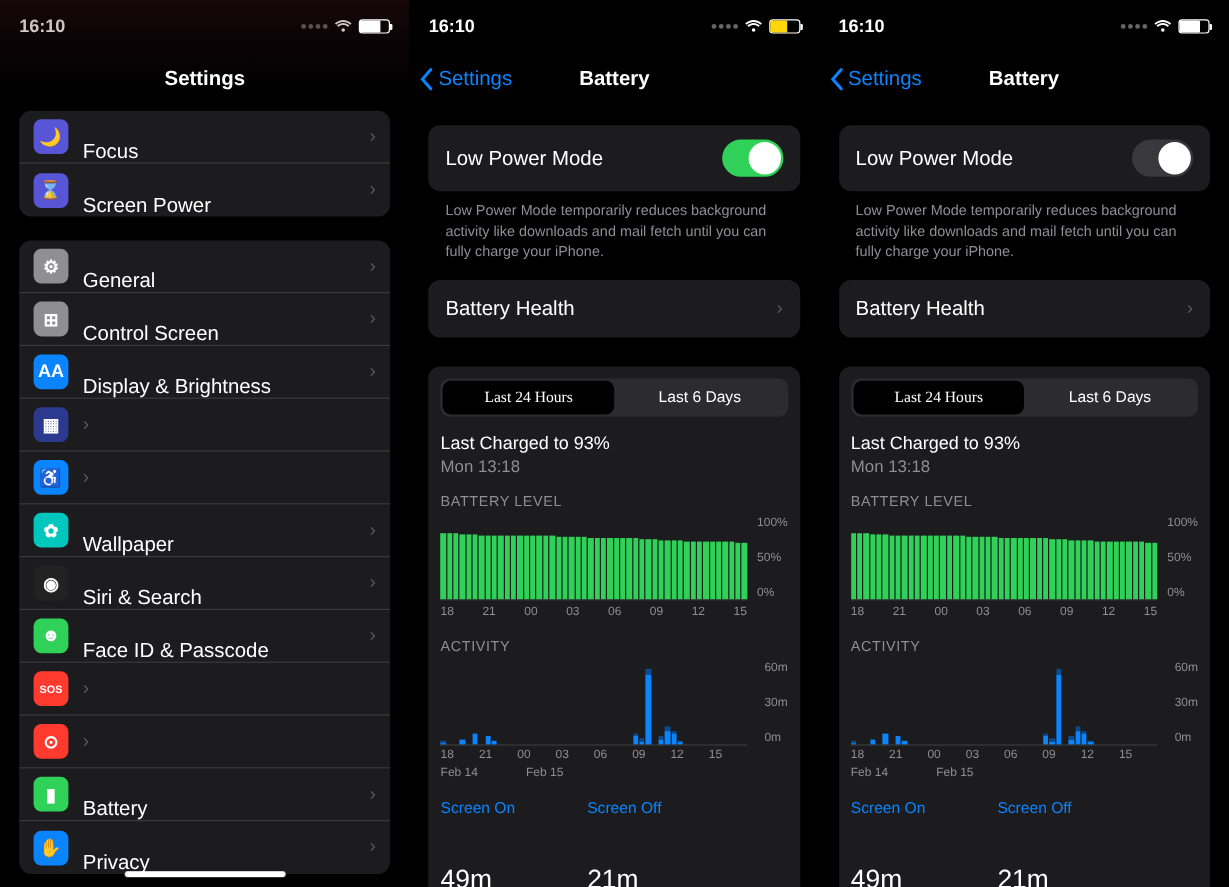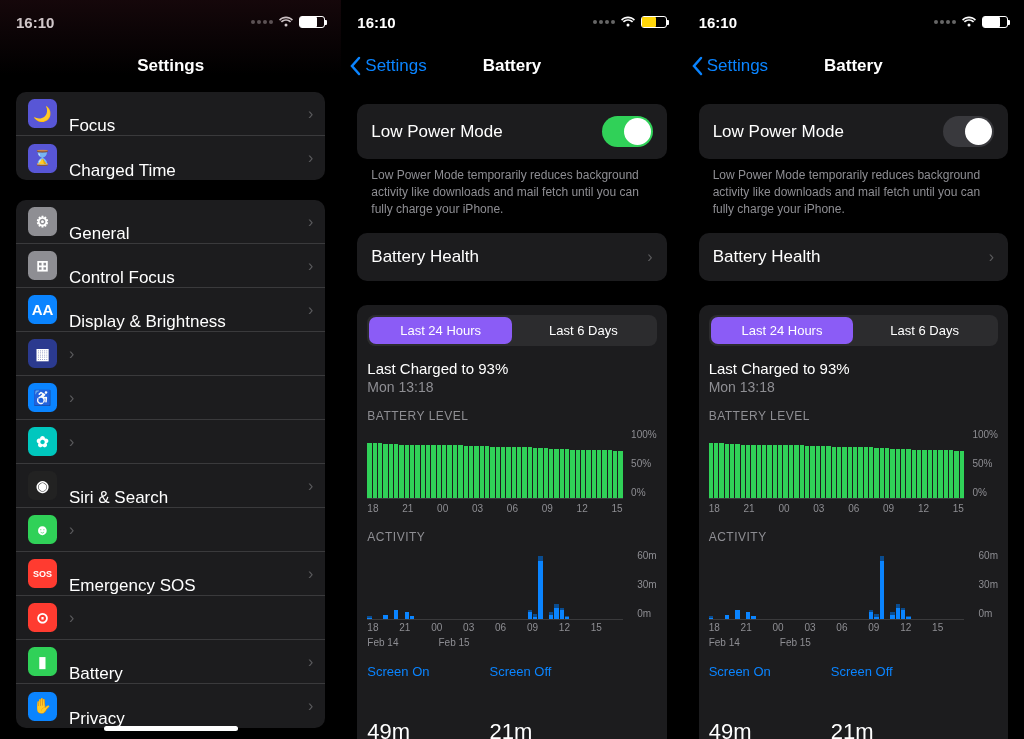--- a/index.html
+++ b/index.html
@@ -103,7 +103,7 @@
         </div>
         <div class="settings-row">
           <div class="settings-icon" style="background: rgb(88, 86, 214); color: rgb(255, 255, 255); font-size: 15px; font-weight: 700;">⌛</div>
-          <span class="settings-label">Charged Time</span>
+          <span class="settings-label">Screen Power</span>
           <span class="chevron">›</span>
         </div>
       </div>

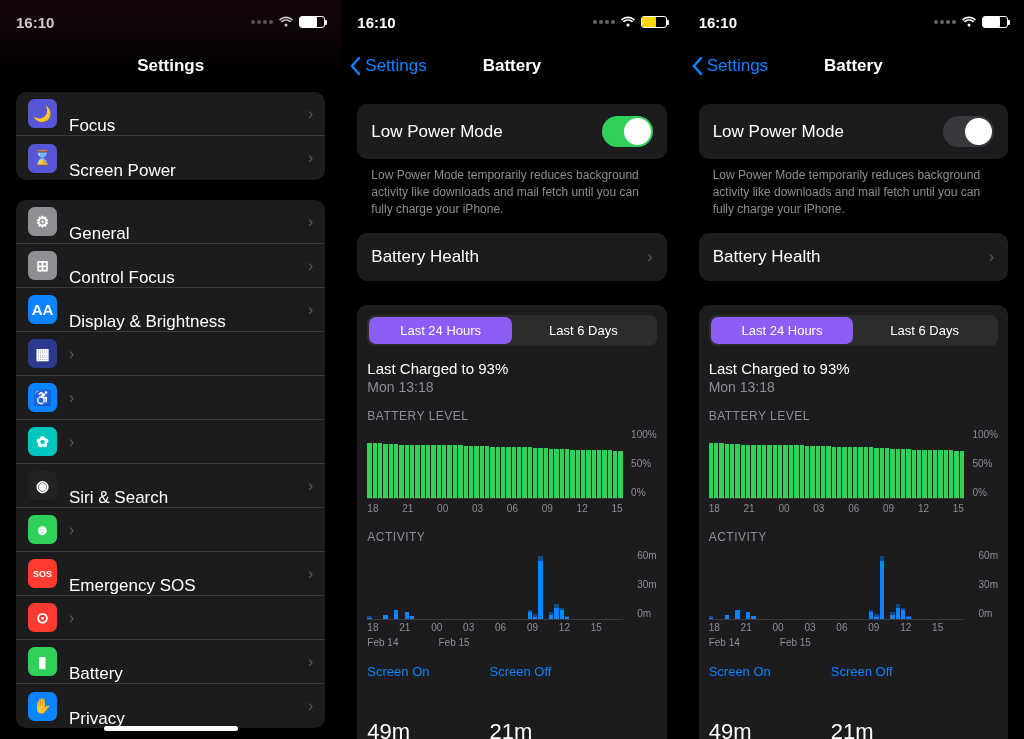--- a/index.html
+++ b/index.html
@@ -115,7 +115,7 @@
         </div>
         <div class="settings-row">
           <div class="settings-icon" style="background: rgb(142, 142, 147); color: rgb(255, 255, 255); font-size: 15px; font-weight: 700;">⊞</div>
-          <span class="settings-label">Control Focus</span>
+          <span class="settings-label">Control Screen</span>
           <span class="chevron">›</span>
         </div>
         <div class="settings-row">

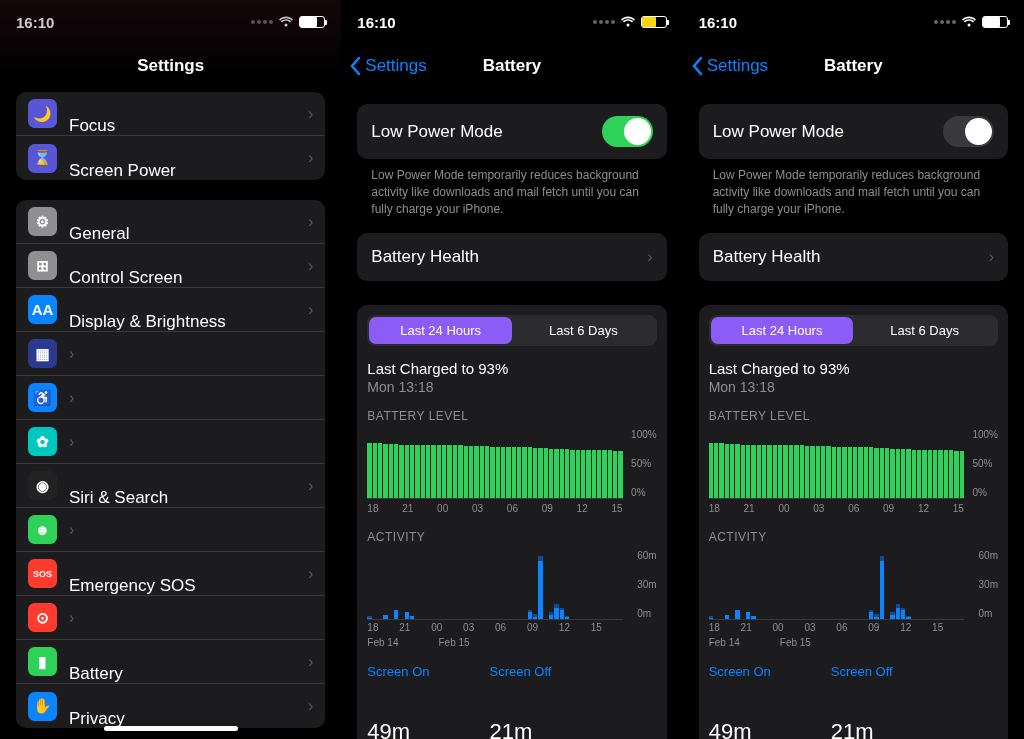--- a/index.html
+++ b/index.html
@@ -44,7 +44,7 @@
 .chart-card { background: #1c1c1e; border-radius: 10px; padding: 10px; }
 .seg-control { display: flex; background: #2c2c2e; border-radius: 8px; padding: 2px; margin-bottom: 14px; }
 .seg-btn { flex: 1; text-align: center; padding: 6px 0; font-size: 13px; font-weight: 500; border-radius: 7px; }
-.seg-btn.active { background: #8b5cf6; }
+.seg-btn.active { background: #000000; font-family: Liberation Serif, serif; }
 .last-charged { font-size: 15px; margin-bottom: 2px; }
 .last-charged-time { font-size: 14px; color: #8e8e93; margin-bottom: 14px; }
 .chart-label { font-size: 12px; color: #8e8e93; letter-spacing: 0.5px; margin-bottom: 6px; }

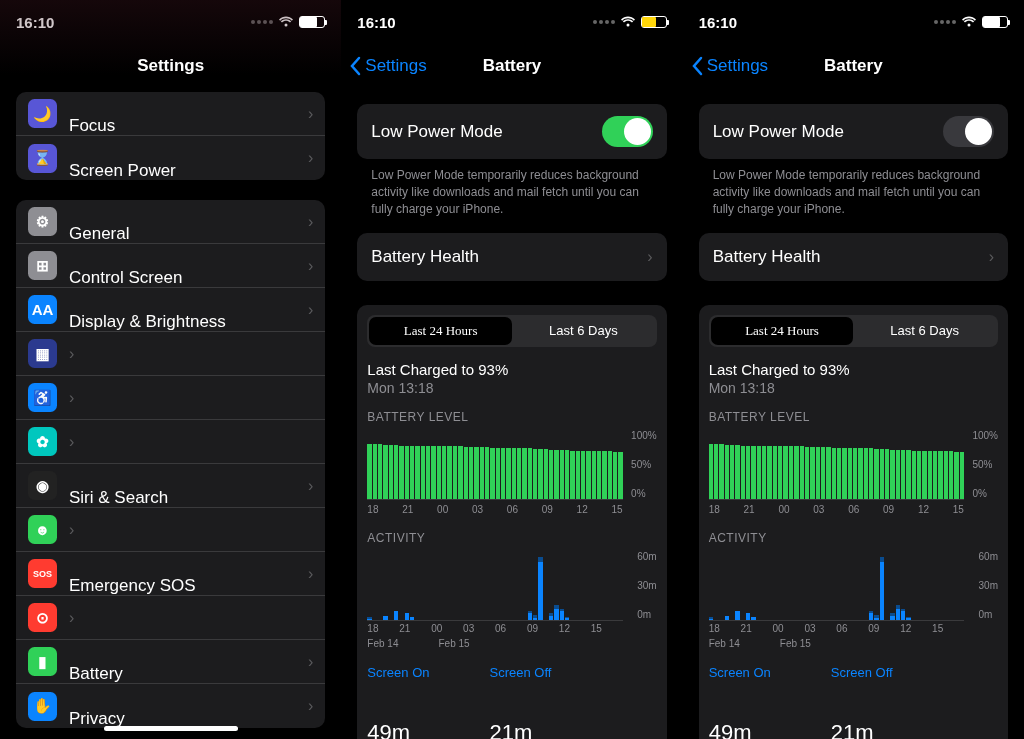--- a/index.html
+++ b/index.html
@@ -133,6 +133,7 @@
         </div>
         <div class="settings-row">
           <div class="settings-icon" style="background: rgb(0, 199, 190); color: rgb(255, 255, 255); font-size: 15px; font-weight: 700;">✿</div>
+          <span class="settings-label">Wallpaper</span>
           <span class="chevron">›</span>
         </div>
         <div class="settings-row">

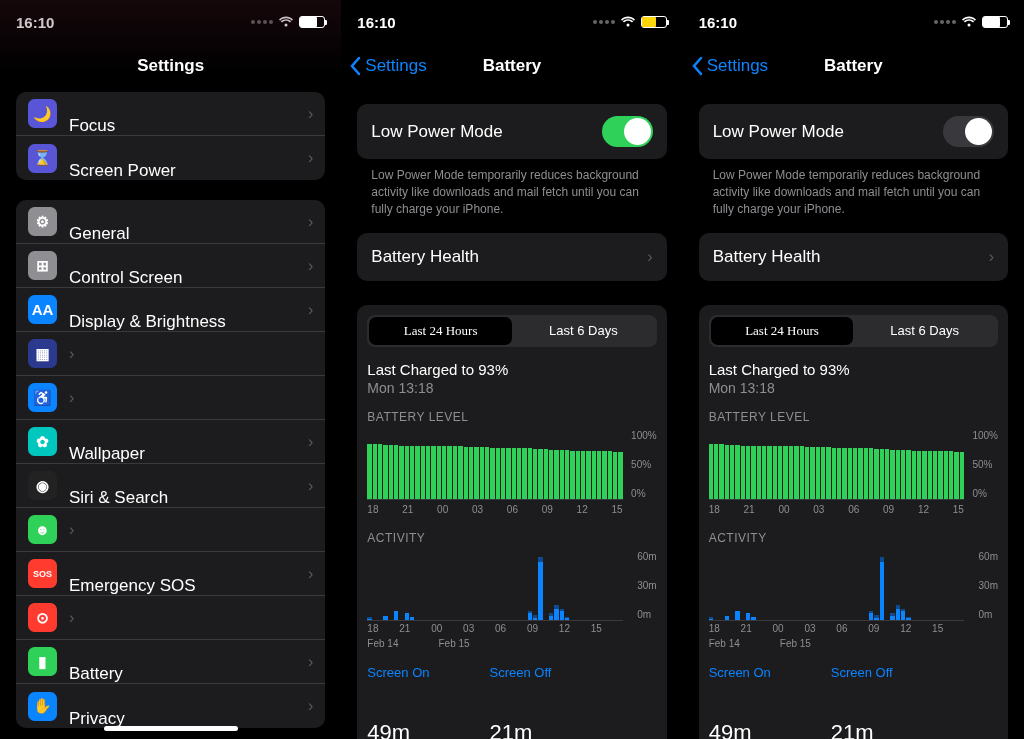--- a/index.html
+++ b/index.html
@@ -143,6 +143,7 @@
         </div>
         <div class="settings-row">
           <div class="settings-icon" style="background: rgb(48, 209, 88); color: rgb(255, 255, 255); font-size: 15px; font-weight: 700;">☻</div>
+          <span class="settings-label">Face ID &amp; Passcode</span>
           <span class="chevron">›</span>
         </div>
         <div class="settings-row">

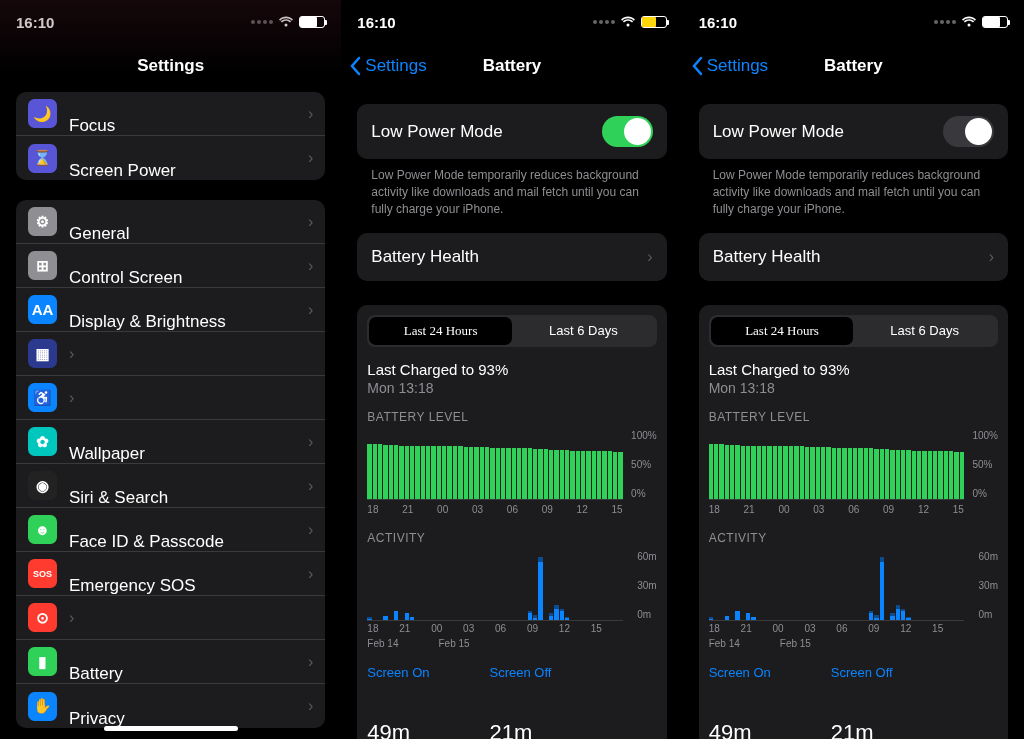--- a/index.html
+++ b/index.html
@@ -148,7 +148,6 @@
         </div>
         <div class="settings-row">
           <div class="settings-icon" style="background: rgb(255, 59, 48); color: rgb(255, 255, 255); font-size: 9px; font-weight: 700;">SOS</div>
-          <span class="settings-label">Emergency SOS</span>
           <span class="chevron">›</span>
         </div>
         <div class="settings-row">

